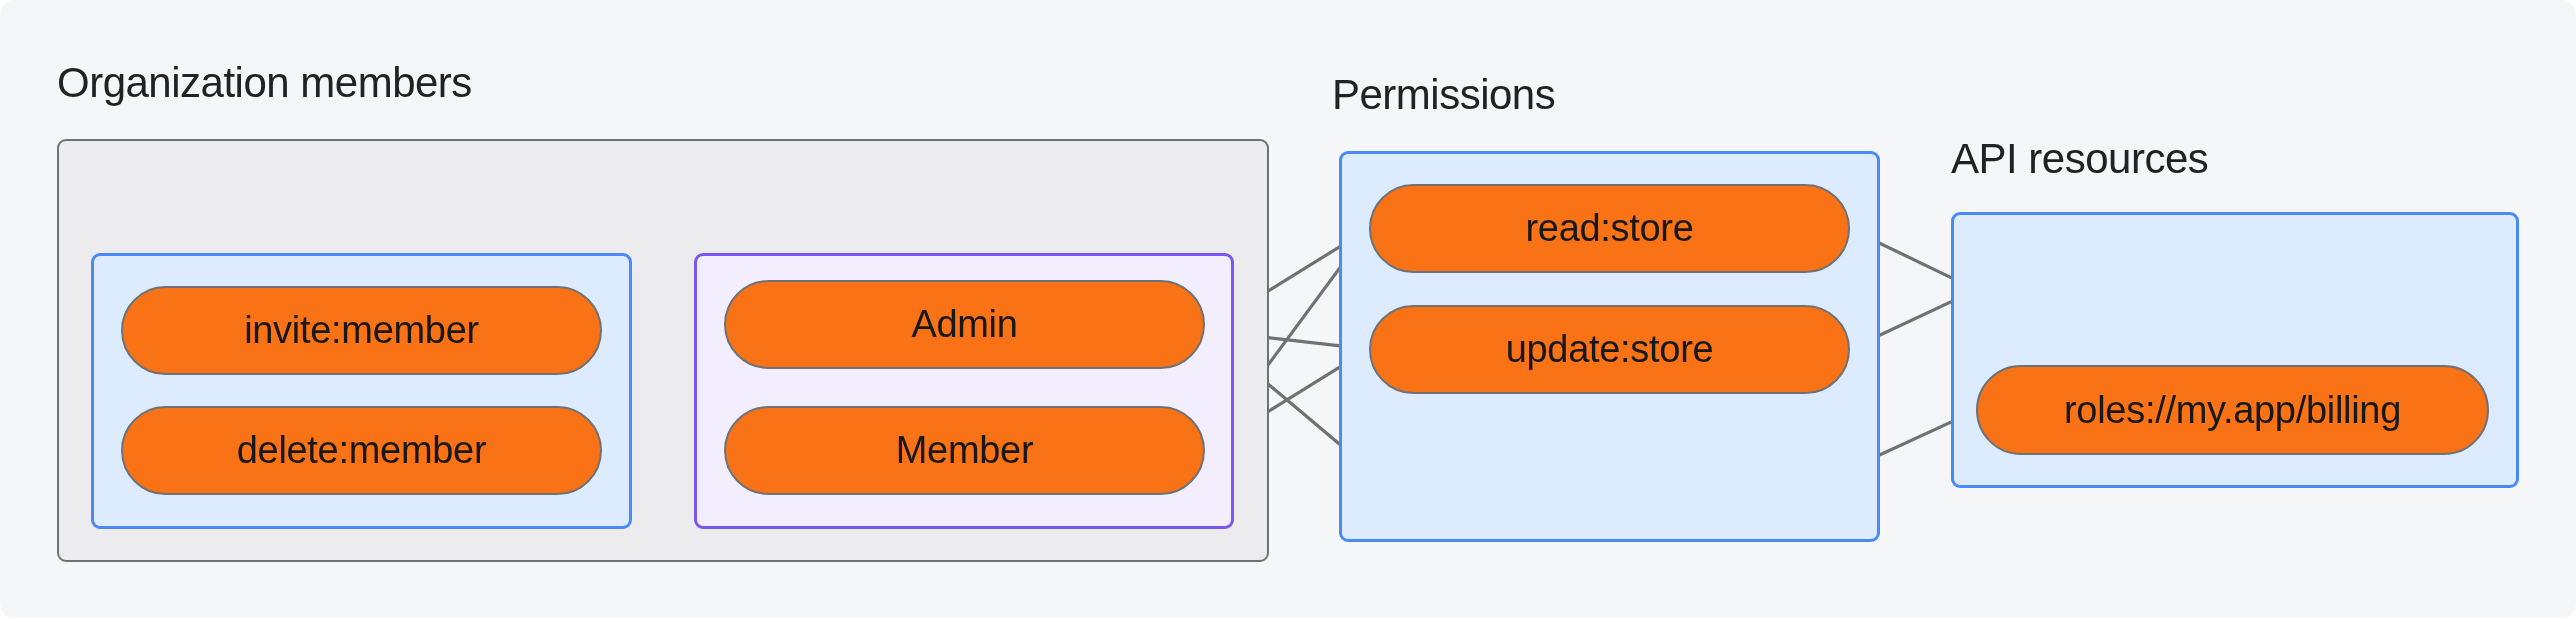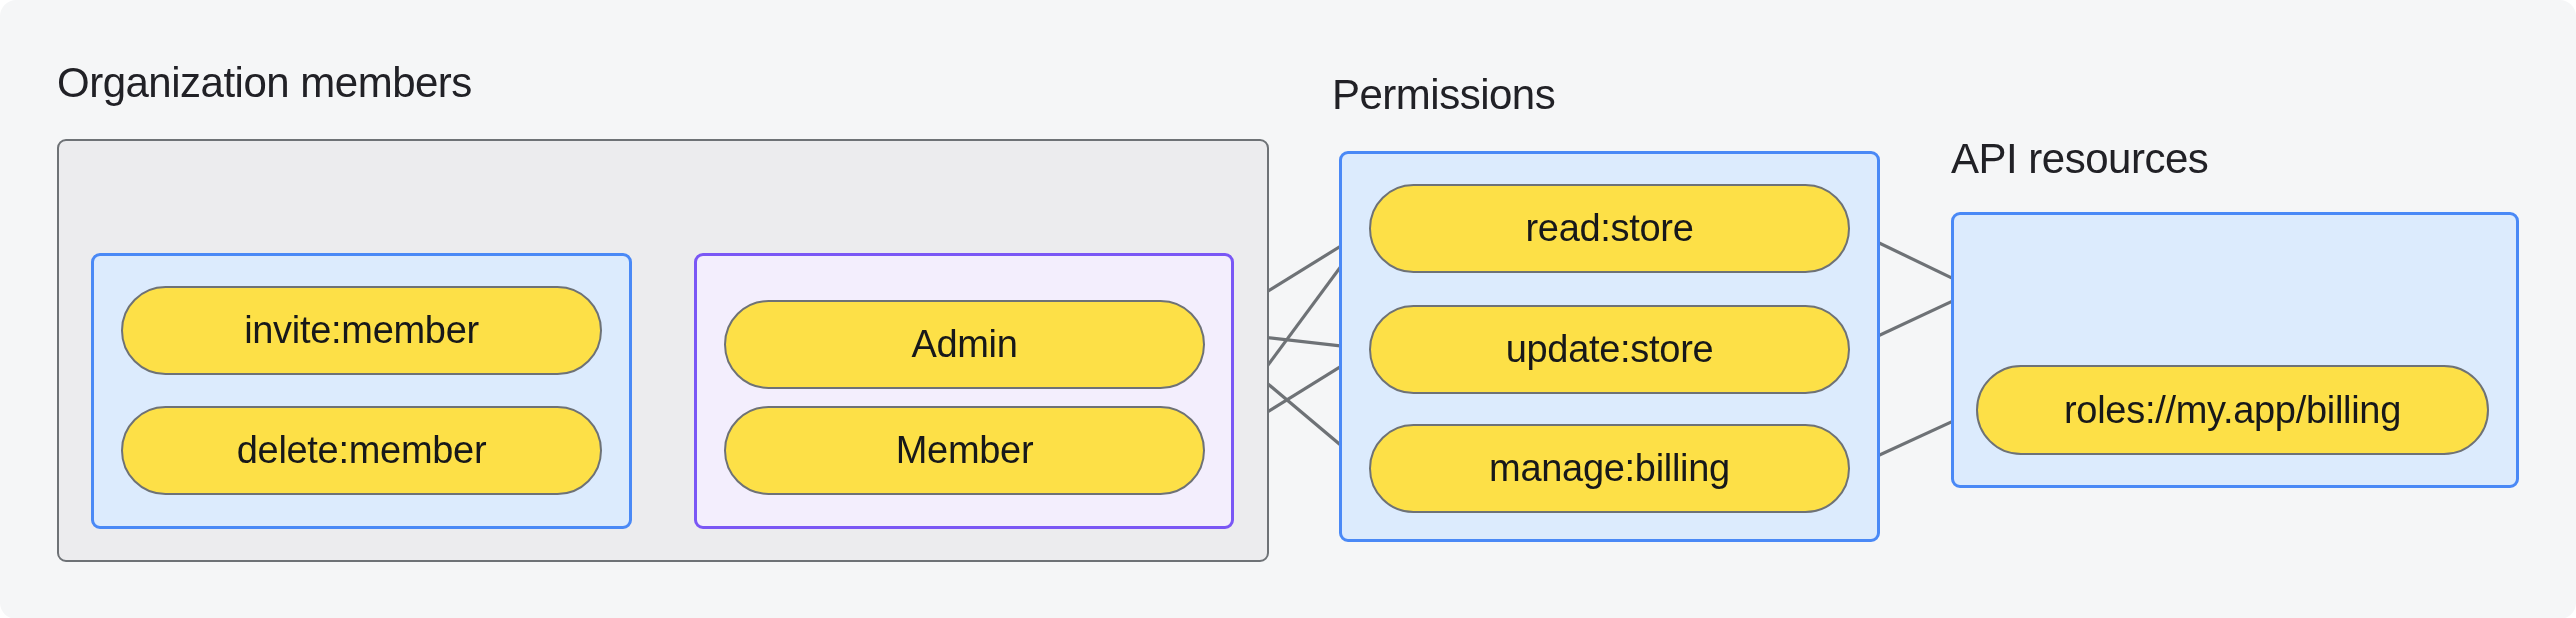--- a/index.html
+++ b/index.html
@@ -46,7 +46,7 @@
   .pill {
     position: absolute;
     box-sizing: border-box;
-    background: #fde047;
+    background: #f97316;
     border: 2.7px solid #6e7276;
     border-radius: 912px;
     display: flex;

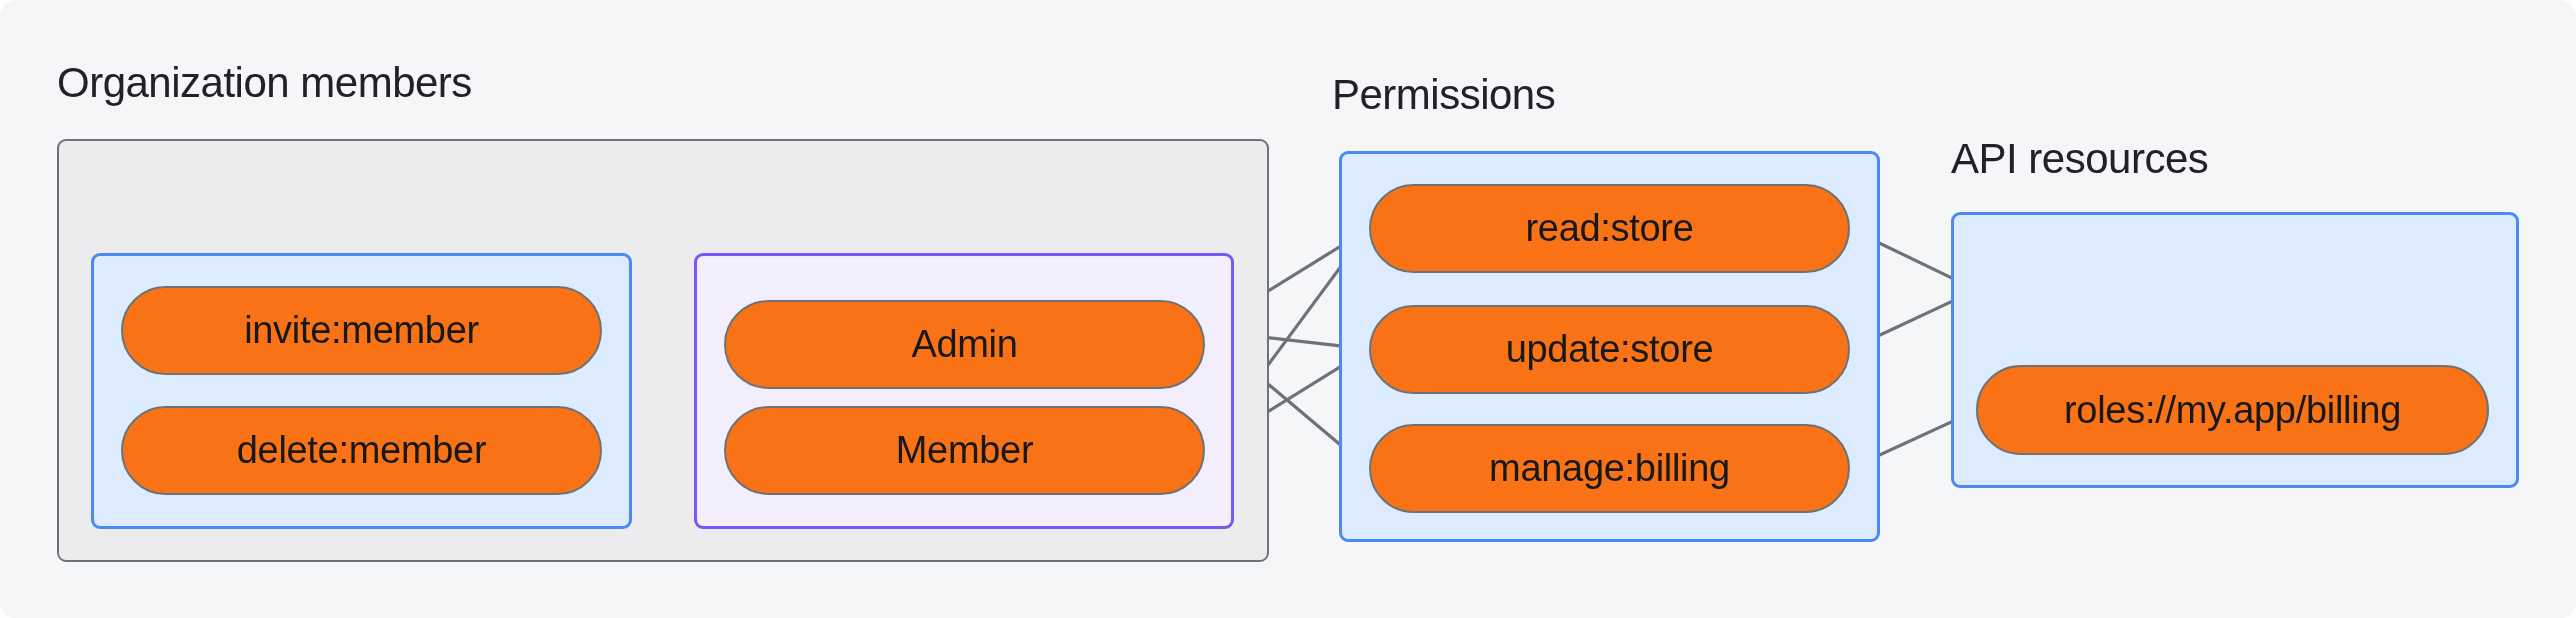--- a/index.html
+++ b/index.html
@@ -108,7 +108,7 @@
   </div>
 
   <div class="group-box purple-box" style="left:694px; top:253px; width:540px; height:276px;"></div>
-  <div class="pill" style="left:724px; top:300px; width:481px; height:89px;">
+  <div class="pill" style="left:724px; top:280px; width:481px; height:89px;">
     <span>Admin</span>
   </div>
   <div class="pill" style="left:724px; top:406px; width:481px; height:89px;">

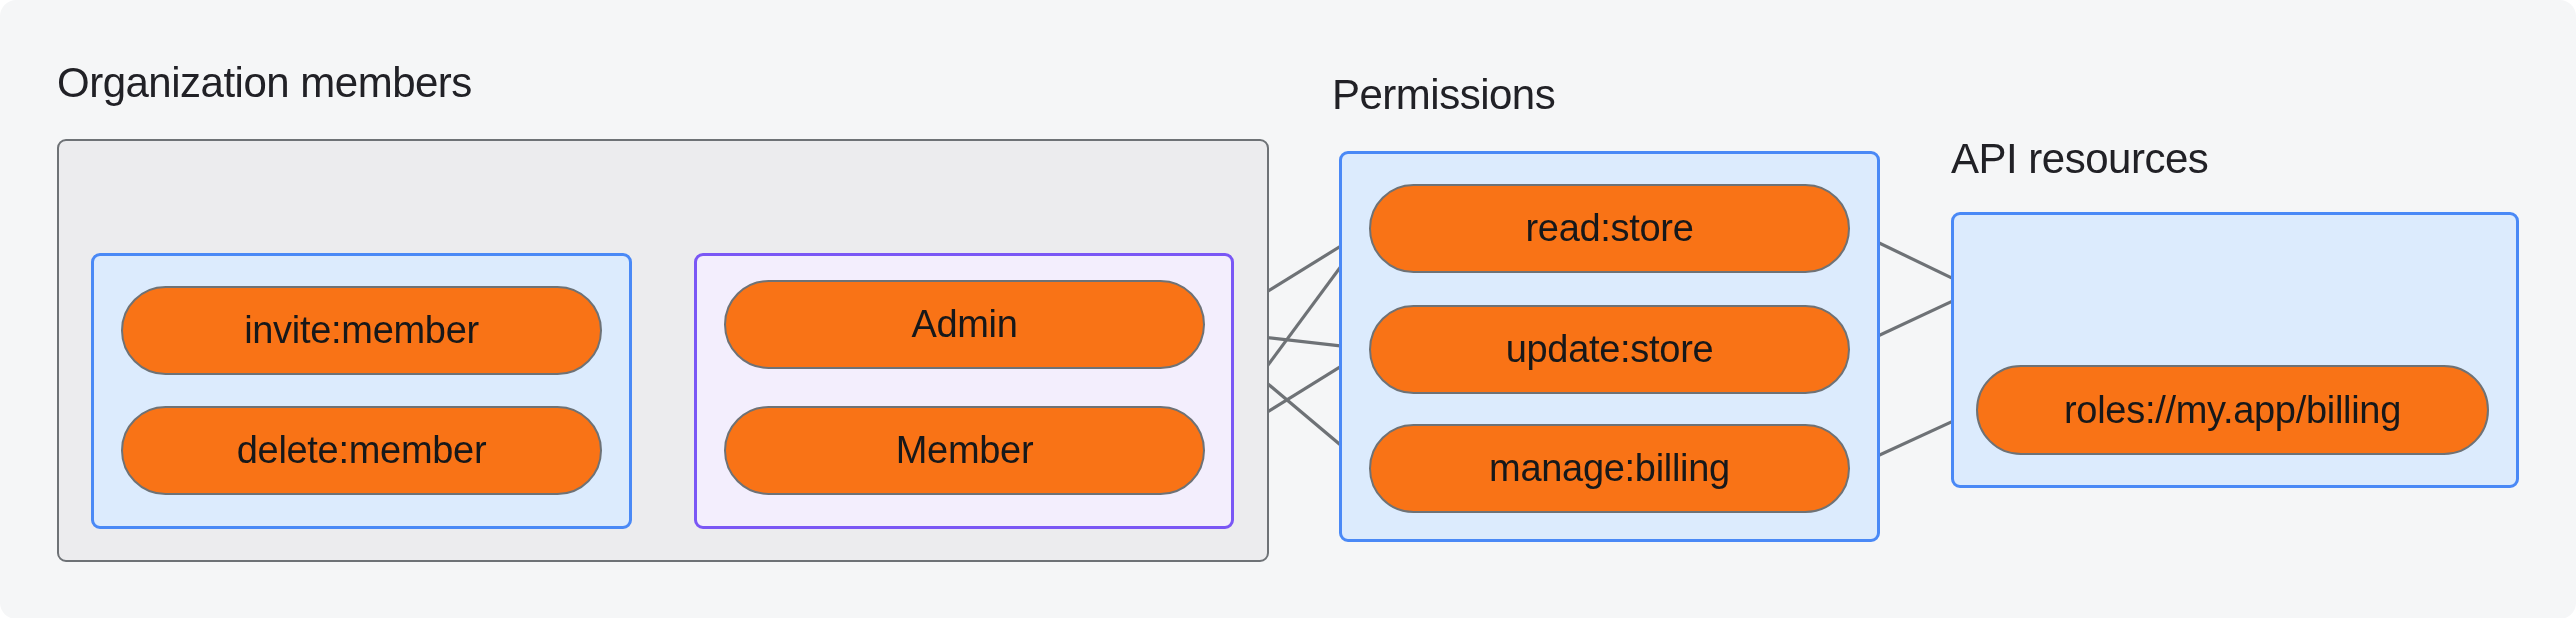--- a/index.html
+++ b/index.html
@@ -122,9 +122,6 @@
   <div class="pill" style="left:1369px; top:305px; width:481px; height:89px;">
     <span>update:store</span>
   </div>
-  <div class="pill" style="left:1369px; top:424px; width:481px; height:89px;">
-    <span>manage:billing</span>
-  </div>
 
   <div class="group-box blue-box" style="left:1951px; top:212px; width:568px; height:276px;"></div>
   <div class="pill" style="left:1976px; top:365px; width:513px; height:90px;">

